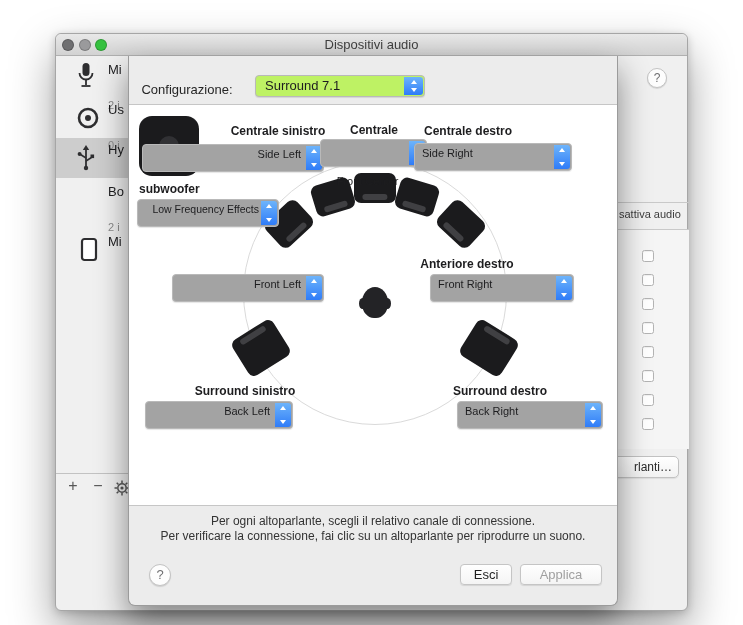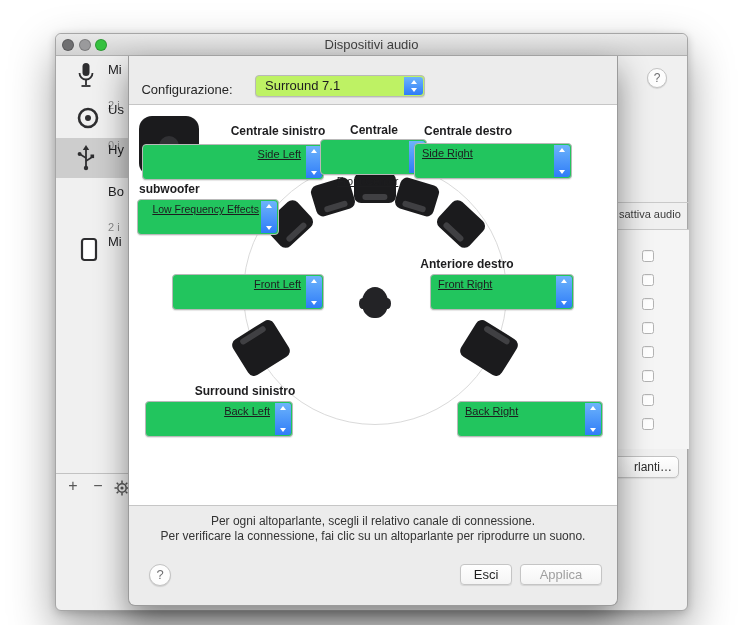--- a/index.html
+++ b/index.html
@@ -75,11 +75,10 @@
 
   
   .popup {
-    position:absolute; height:36px; background:#22c55e;
+    position:absolute; height:28px; background:#a3a3a3;
     border:1px solid #b9b9b9; border-radius:4px;
     font-size:11px; color:#1d1d1f; box-shadow:0 1px 1px rgba(0,0,0,.1);
     cursor:default;
-    text-decoration:underline;
   }
   .popup .pv { display:block; line-height:16px; padding:1px 22px 0 7px; white-space:nowrap; overflow:hidden; }
   .popup.ta-r .pv { text-align:right; }

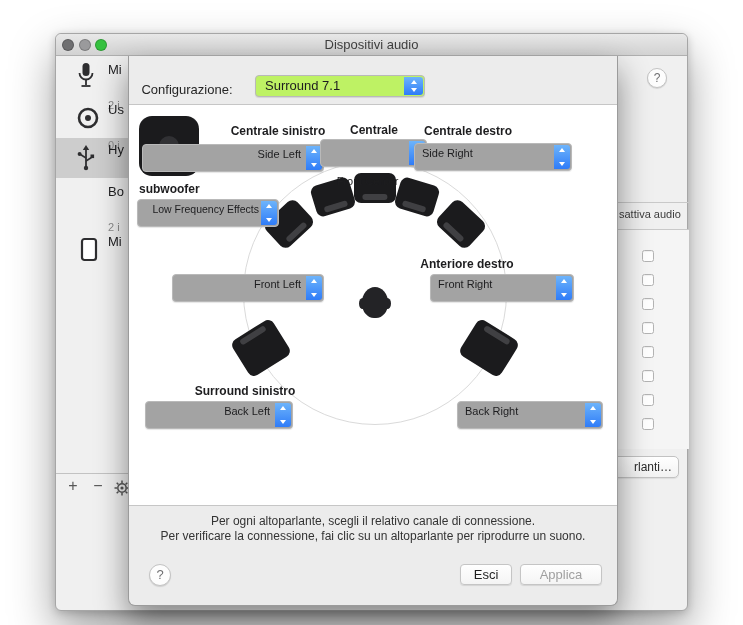--- a/index.html
+++ b/index.html
@@ -273,6 +273,7 @@
       <div class="ch-label left-al" style="left:10px; top:77px;">subwoofer</div>
       <div class="ch-label" style="left:263px; top:152px;">Anteriore destro</div>
       <div class="ch-label" style="left:41px; top:279px;">Surround sinistro</div>
+      <div class="ch-label" style="left:296px; top:279px;">Surround destro</div>
 
       <div class="popup dg-popup ta-r" style="left:13px; top:39px; width:182px;">
         <span class="pv">Side Left</span>

